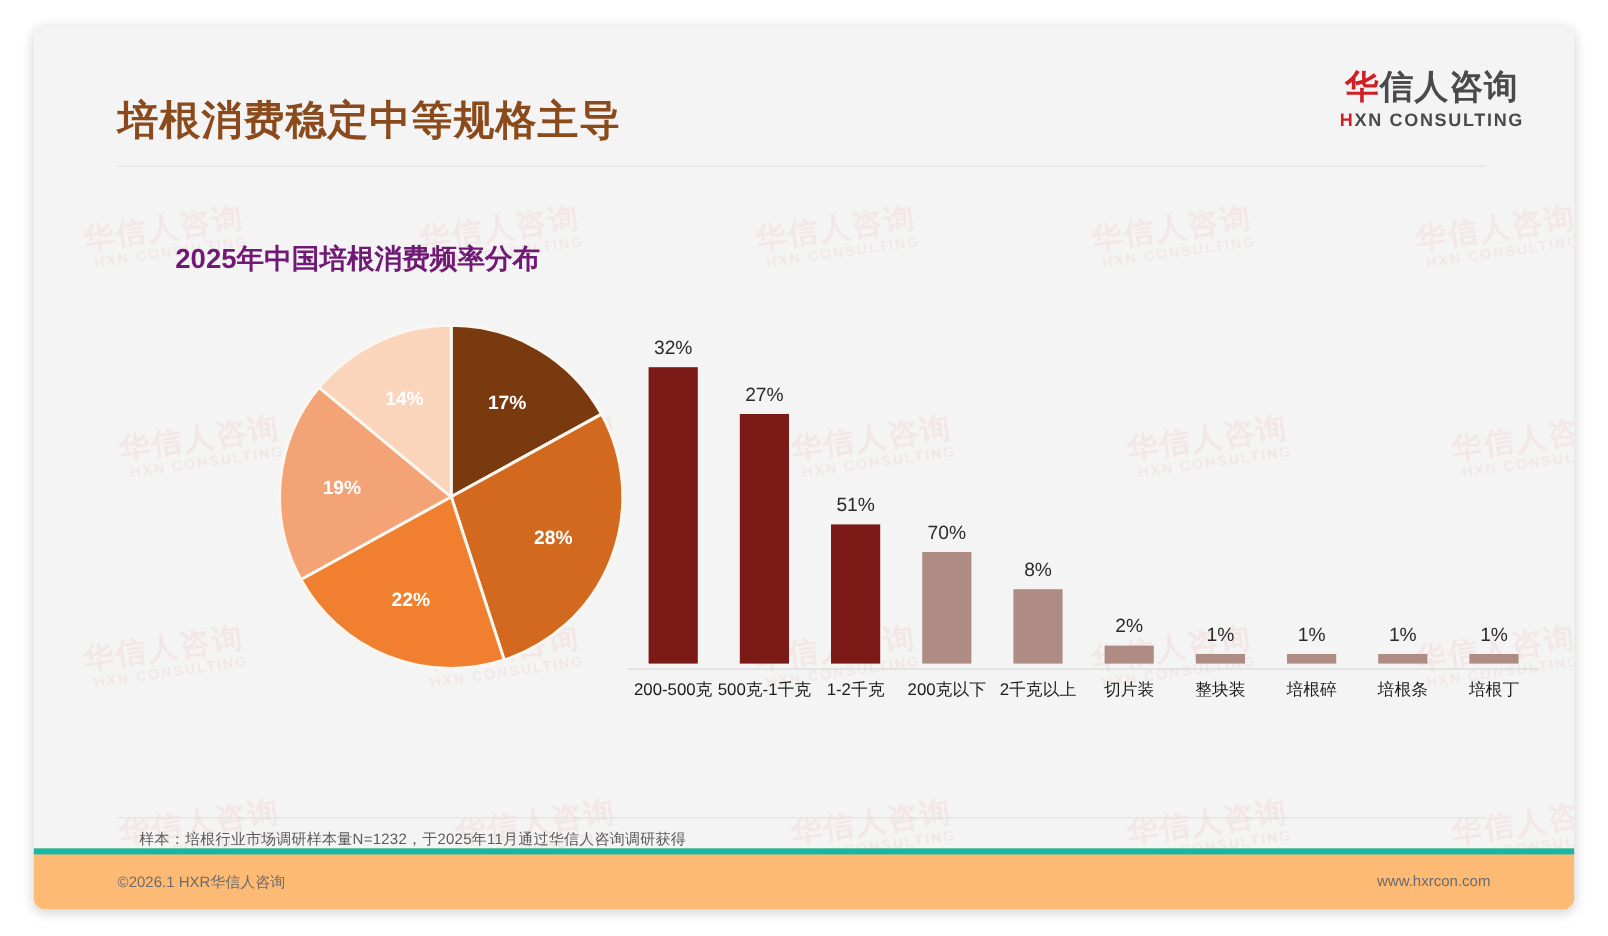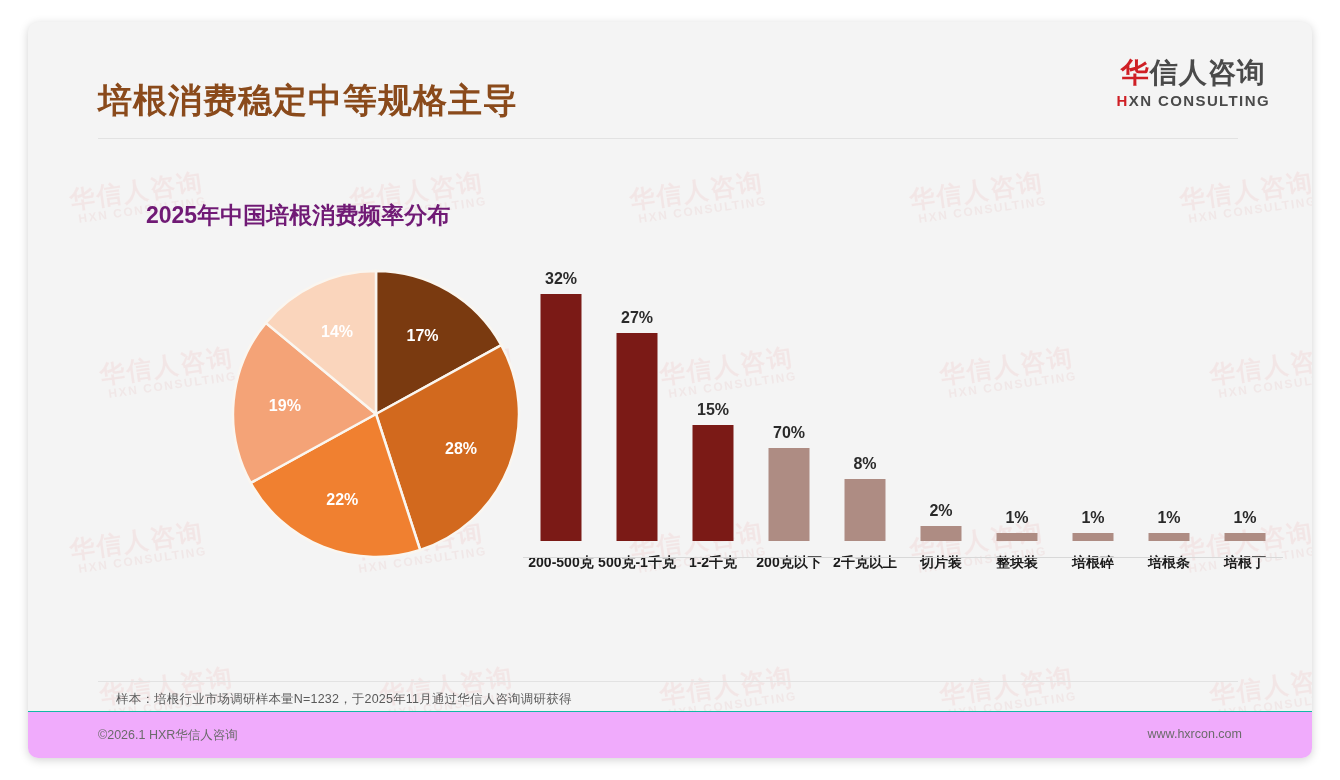--- a/index.html
+++ b/index.html
@@ -196,10 +196,9 @@
   }
   .bar-col {
     position: absolute;
-    bottom: 16px;
+    bottom: 4px;
     width: 80px;
     height: 305px;
-    font-weight: bold;
   }
   .bar-rect {
     position: absolute;

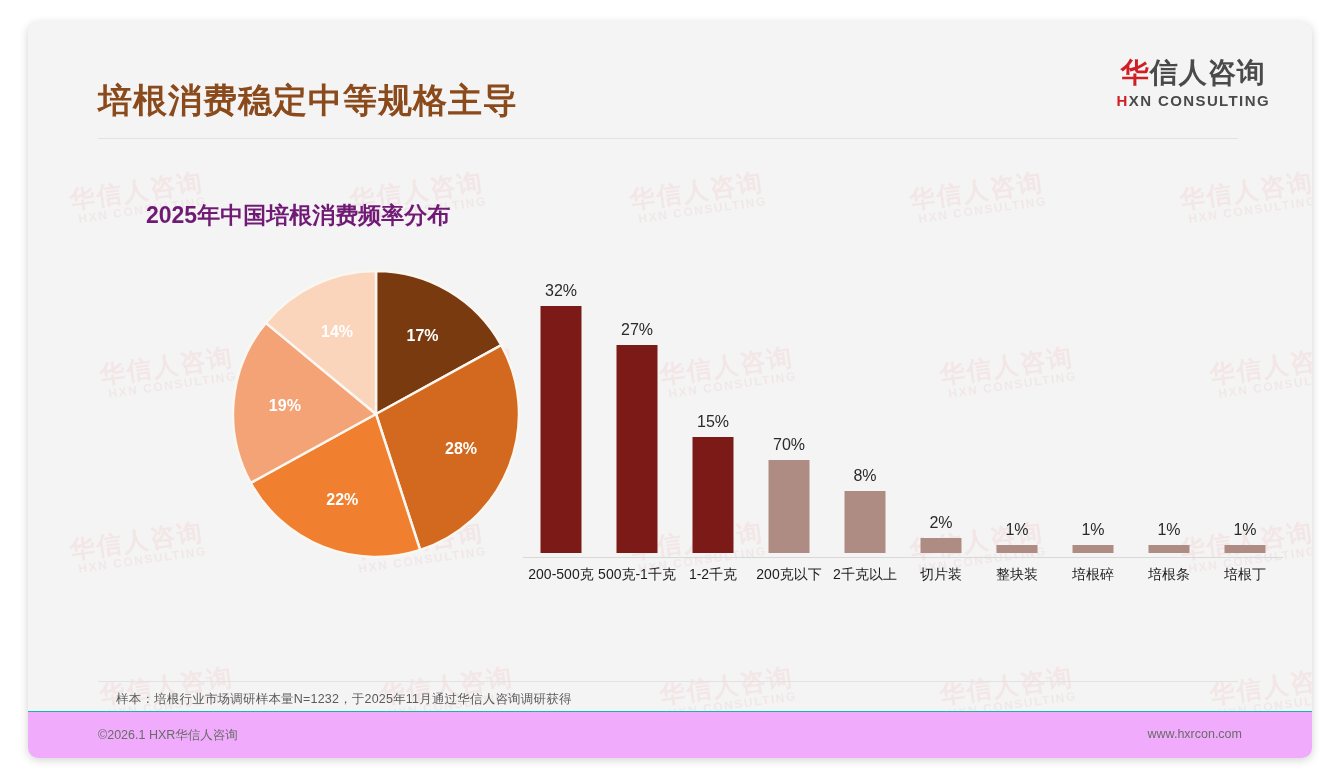--- a/index.html
+++ b/index.html
@@ -405,7 +405,7 @@
           </div>
           <div class="bar-col" style="left: 152px; width: 76px;">
             <div class="bar-rect" style="height: 115.714px; background: rgb(123, 26, 22);"></div>
-            <div class="bar-value" style="bottom: 121.714px;">15%</div>
+            <div class="bar-value" style="bottom: 121.714px;">51%</div>
             <div class="bar-cat" style="left: -9px;">1-2千克</div>
           </div>
           <div class="bar-col" style="left: 228px; width: 76px;">

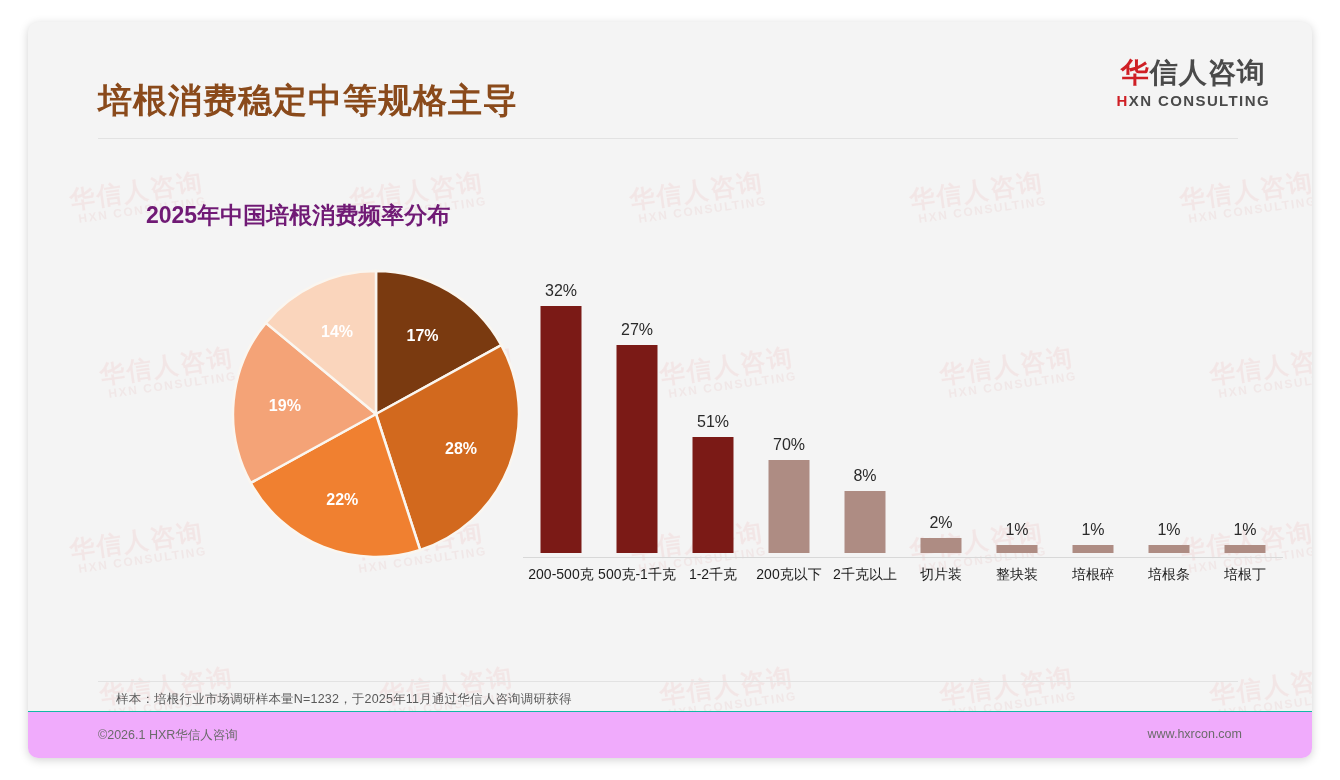--- a/index.html
+++ b/index.html
@@ -254,8 +254,8 @@
     bottom: 0;
     width: 100%;
     height: 46px;
-    background: #f0abfc;
-    border-top: 1px solid #14b8a6;
+    background: #fdba74;
+    border-top: 5px solid #14b8a6;
     z-index: 3;
   }
   .bottom-left {

